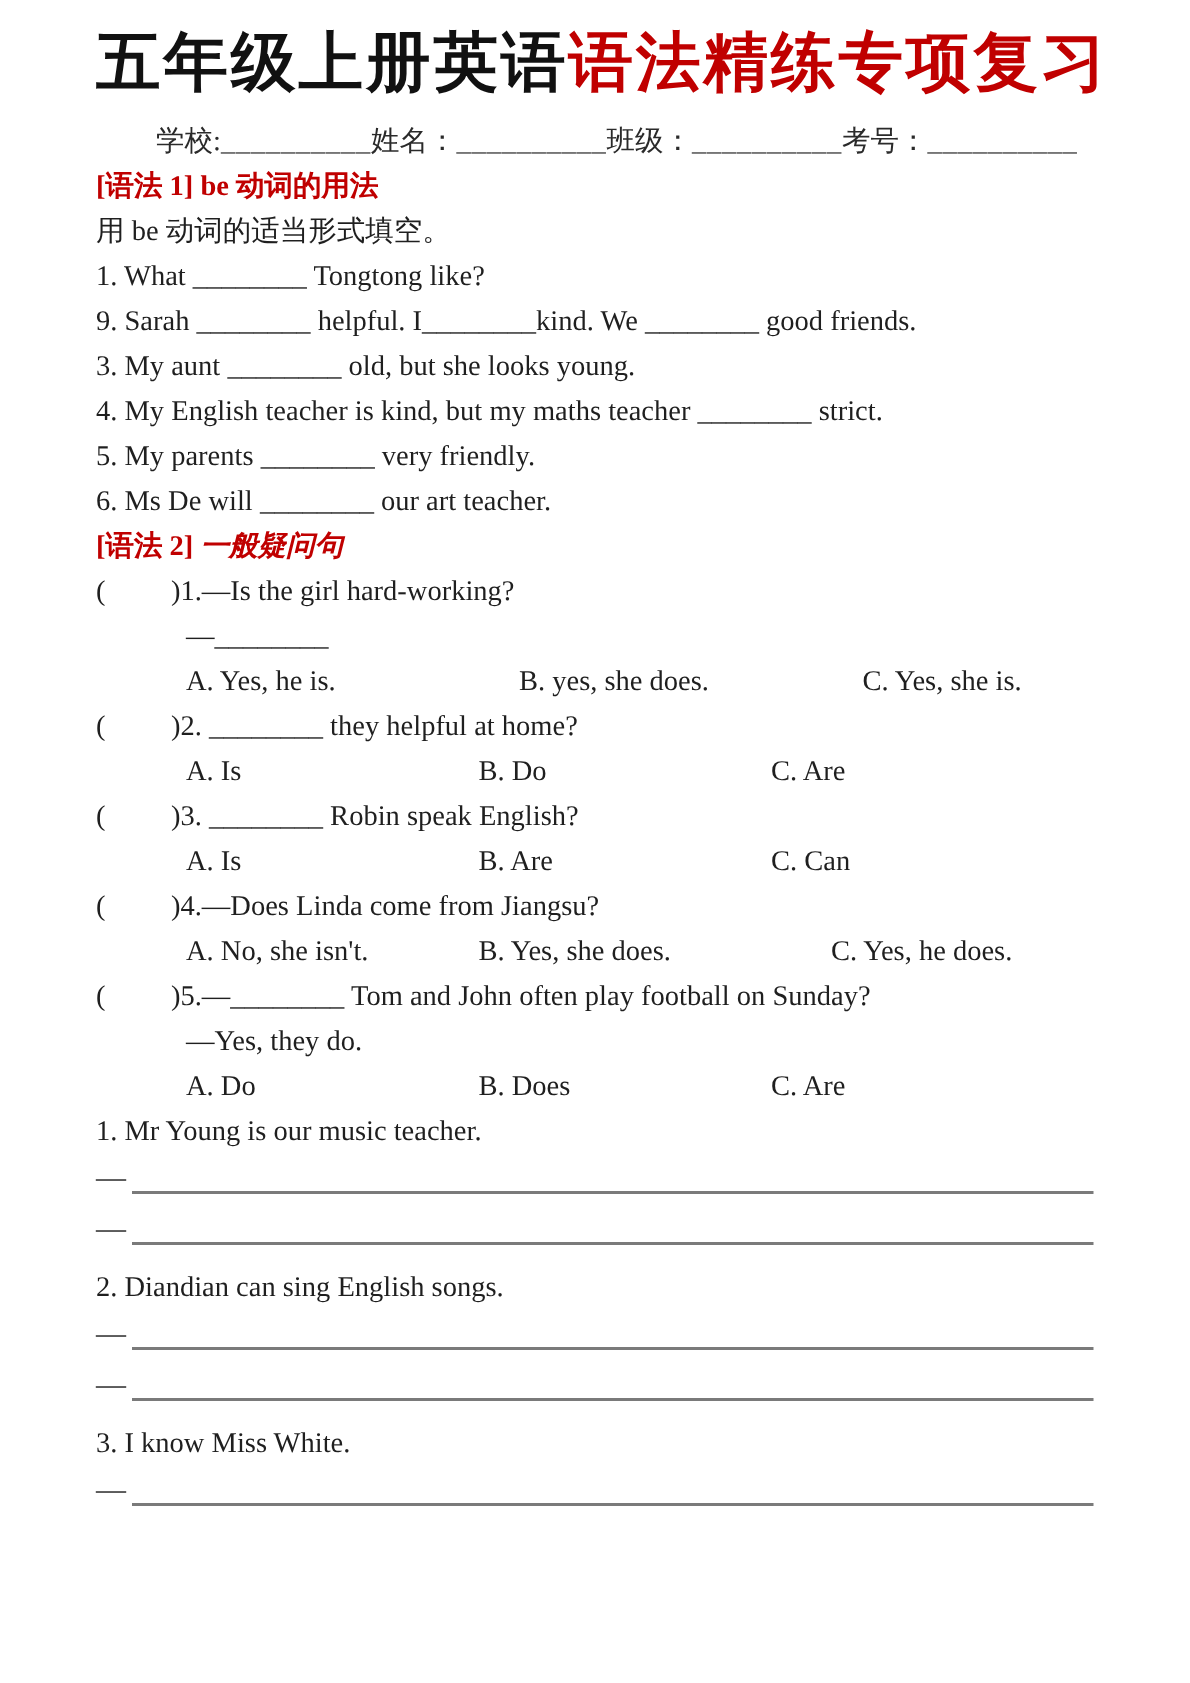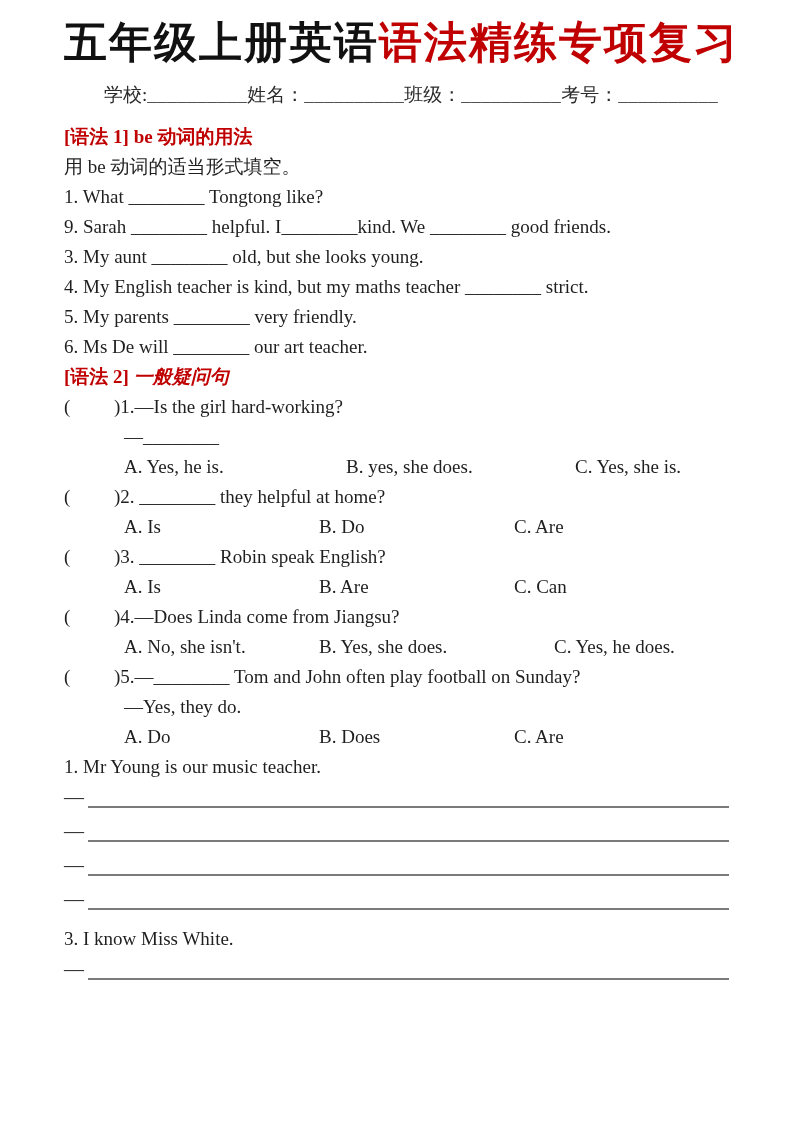--- a/index.html
+++ b/index.html
@@ -26,7 +26,7 @@
     padding-left: 40px;
     font-size: 19px;
     line-height: 30px;
-    margin-bottom: 12px;
+    margin-bottom: 0;
     white-space: nowrap;
     color: #2a2a2a;
   }

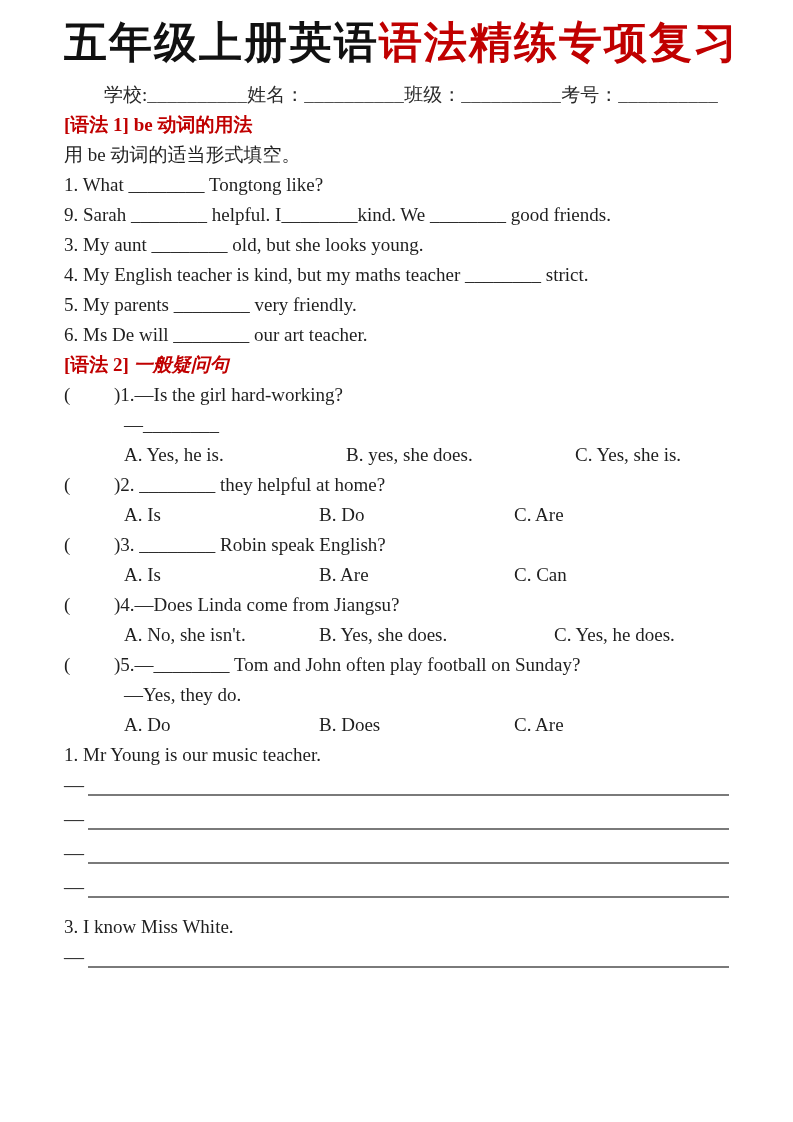--- a/index.html
+++ b/index.html
@@ -125,6 +125,7 @@
       <span class="ansline"></span>
     </div>
 
+  <div class="line" style="margin-top:6px">2. Diandian can sing English songs.</div>
   <div class="ans-row">
       <span class="ans-dash">—</span>
       <span class="ansline"></span>

